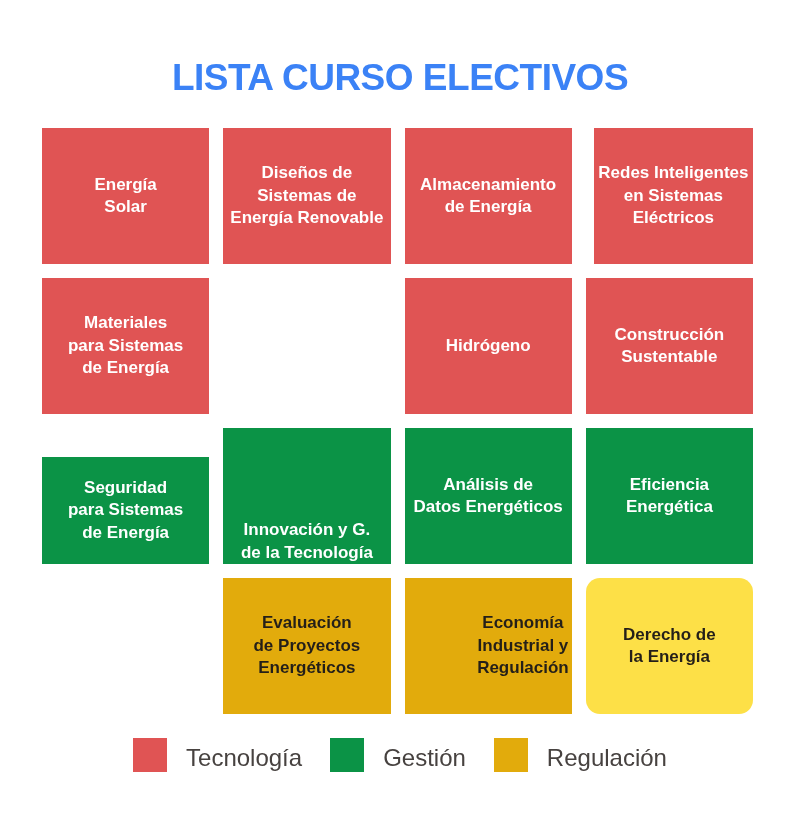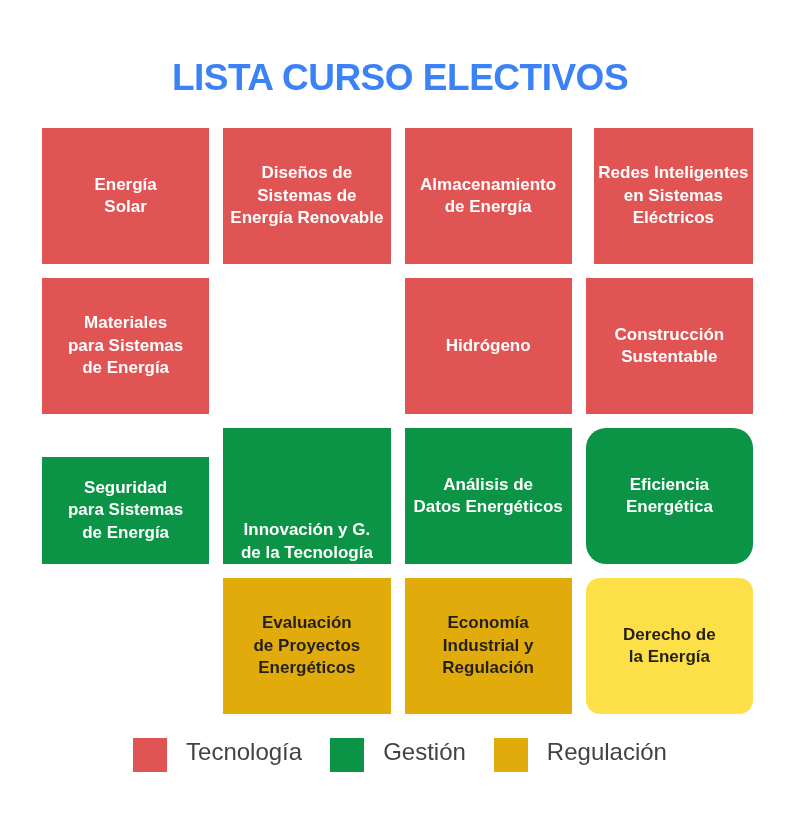--- a/index.html
+++ b/index.html
@@ -126,7 +126,7 @@
     <span class="cell-label">Análisis de
 Datos Energéticos</span>
   </div>
-      <div class="cell" style="grid-area: 3 / 4; background: rgb(11, 147, 70); color: rgb(255, 255, 255); border-radius: 20px;">
+      <div class="cell" style="grid-area: 3 / 4; background: rgb(11, 147, 70); color: rgb(255, 255, 255);">
     <span class="cell-label">Eficiencia
 Energética</span>
   </div>

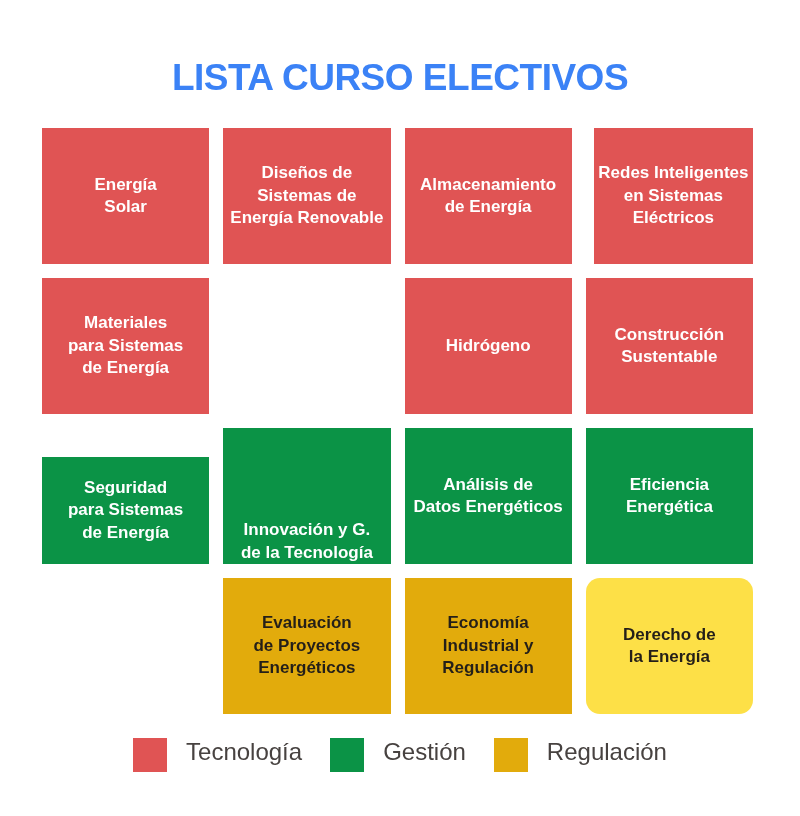--- a/index.html
+++ b/index.html
@@ -135,7 +135,7 @@
 de Proyectos
 Energéticos</span>
   </div>
-      <div class="cell" style="grid-area: 4 / 3; background: rgb(226, 171, 12); color: rgb(36, 31, 25);">
+      <div class="cell" style="grid-area: 4 / 3; background: rgb(226, 171, 12); color: rgb(36, 31, 25); justify-content: flex-end;">
     <span class="cell-label">Economía
 Industrial y
 Regulación</span>

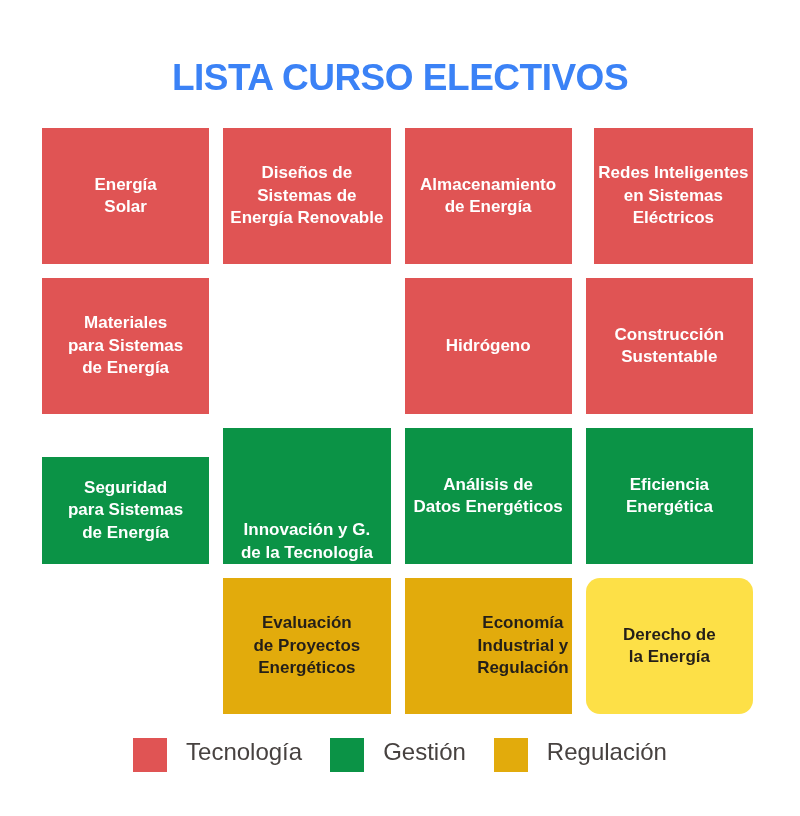--- a/index.html
+++ b/index.html
@@ -63,7 +63,7 @@
   }
   .legend-item {
     display: flex;
-    align-items: flex-start;
+    align-items: flex-end;
     gap: 19px;
   }
   .swatch {

